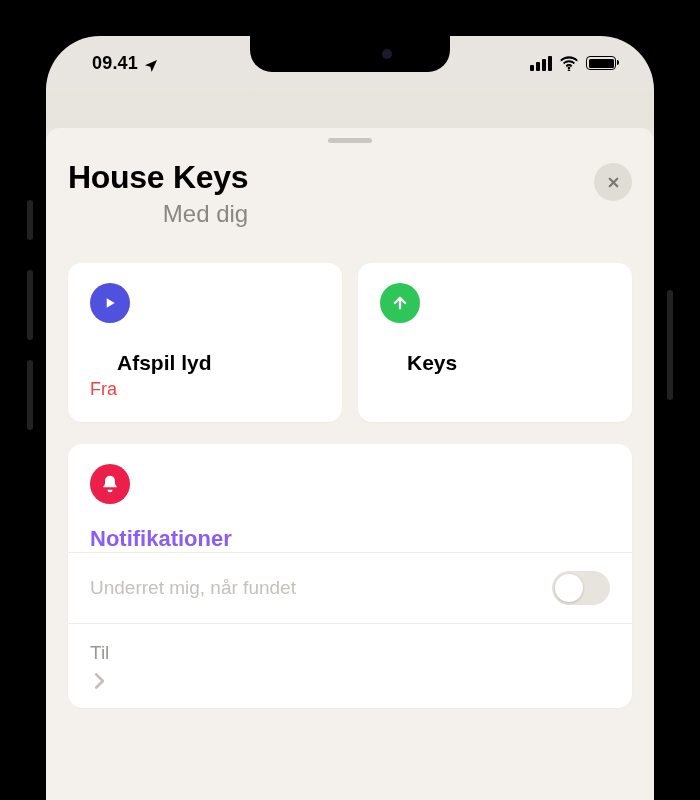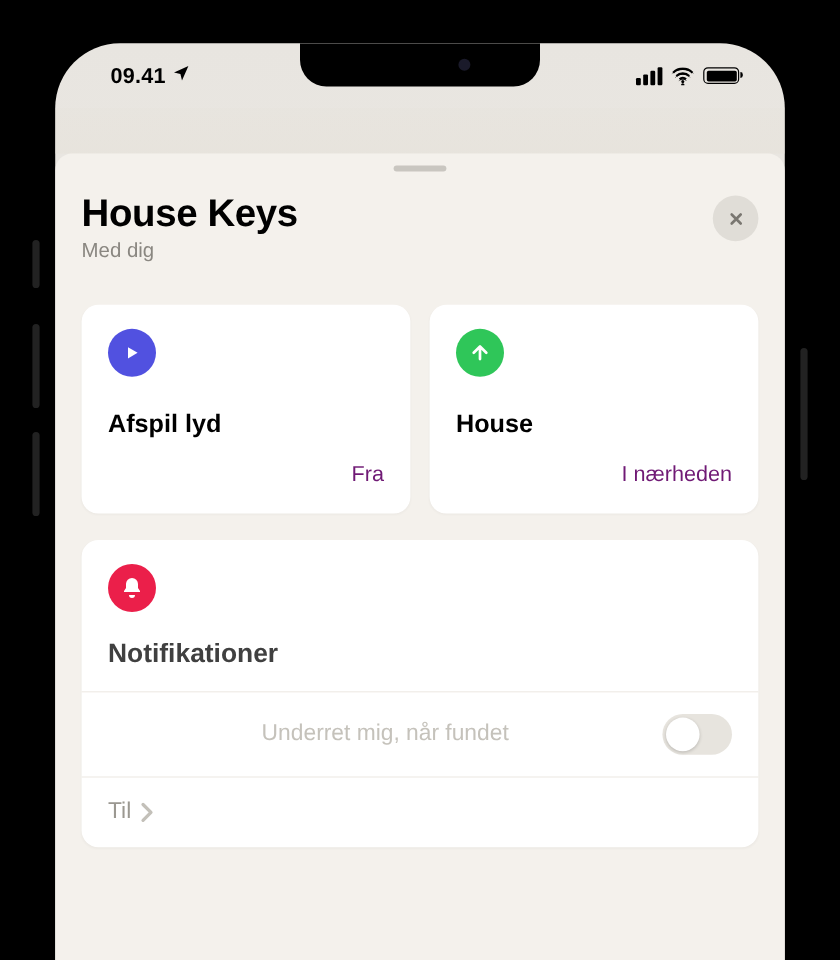--- a/index.html
+++ b/index.html
@@ -85,7 +85,7 @@
     }
     .status-left {
       display: flex;
-      align-items: flex-start;
+      align-items: flex-end;
       gap: 5px;
       font-size: 18px;
       color: #000;

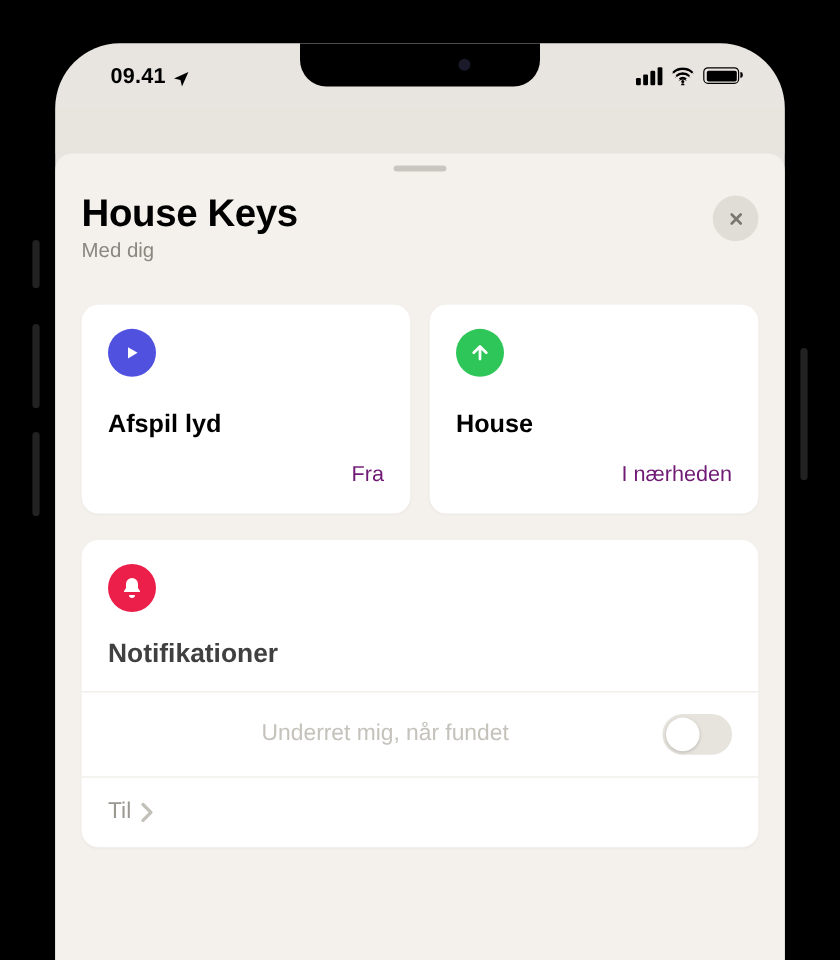--- a/index.html
+++ b/index.html
@@ -171,10 +171,11 @@
       letter-spacing: -0.3px;
     }
     .sheet-sub {
-      font-size: 17px;
+      font-size: 24px;
       color: #8a8781;
       margin-top: 2px;
       line-height: 1.3;
+      text-align: right;
     }
     .close-btn {
       width: 38px;

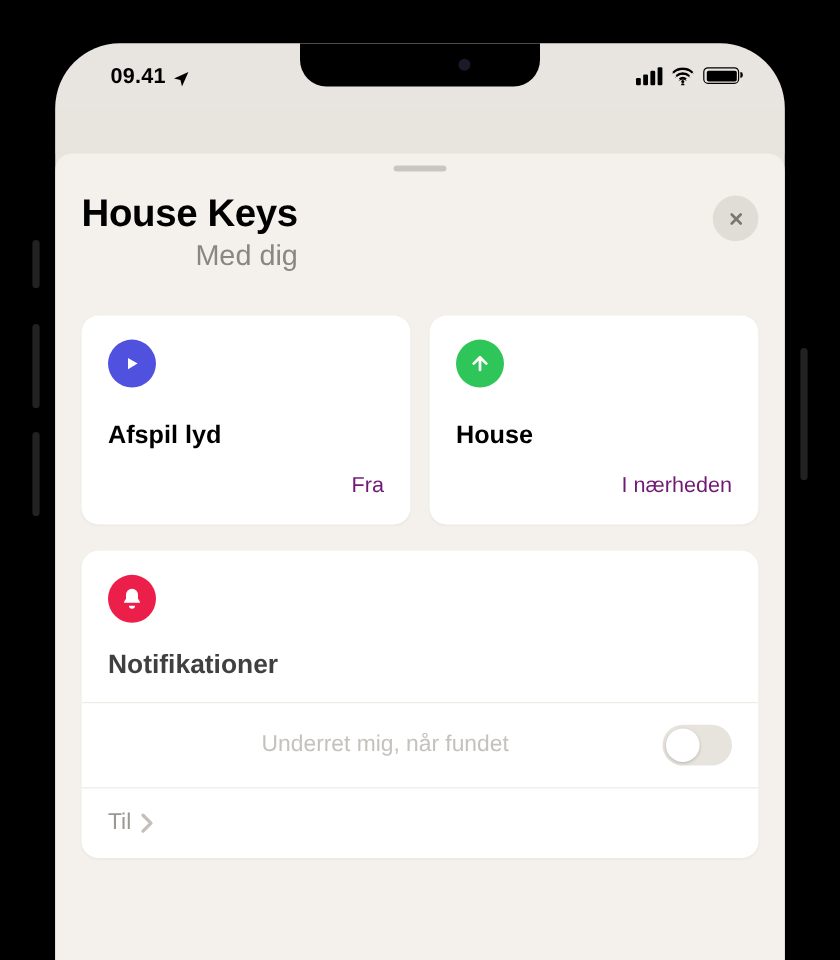--- a/index.html
+++ b/index.html
@@ -218,6 +218,7 @@
       font-size: 21px;
       font-weight: 600;
       color: #000;
+      margin-left: 27px;
     }
     .card-sub {
       font-size: 18px;

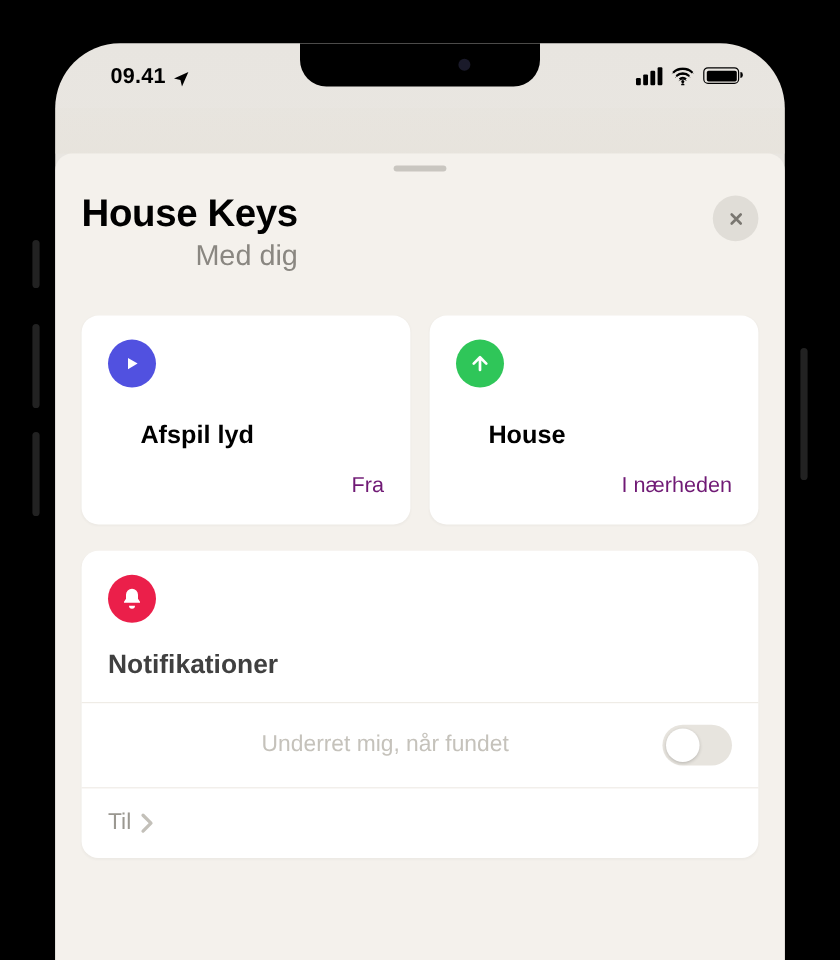--- a/index.html
+++ b/index.html
@@ -363,7 +363,7 @@
                   <path d="M12 19V5M5 12l7-7 7 7"></path>
                 </svg>
             </div>
-            <div class="card-title">House</div>
+            <div class="card-title">Keys</div>
             <div class="card-sub">I nærheden</div>
           </div>
         </div>

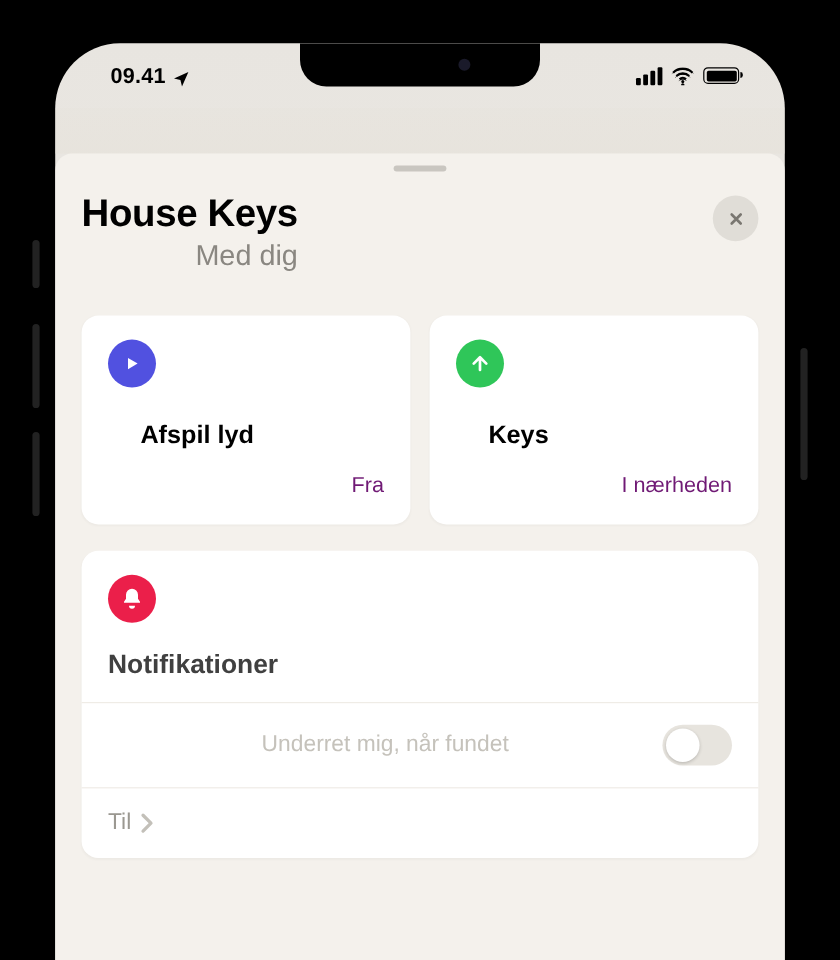--- a/index.html
+++ b/index.html
@@ -222,9 +222,8 @@
     }
     .card-sub {
       font-size: 18px;
-      color: #701a75;
-      margin-top: 19px;
-      text-align: right;
+      color: #ef4444;
+      margin-top: 4px;
     }
 
     .section {

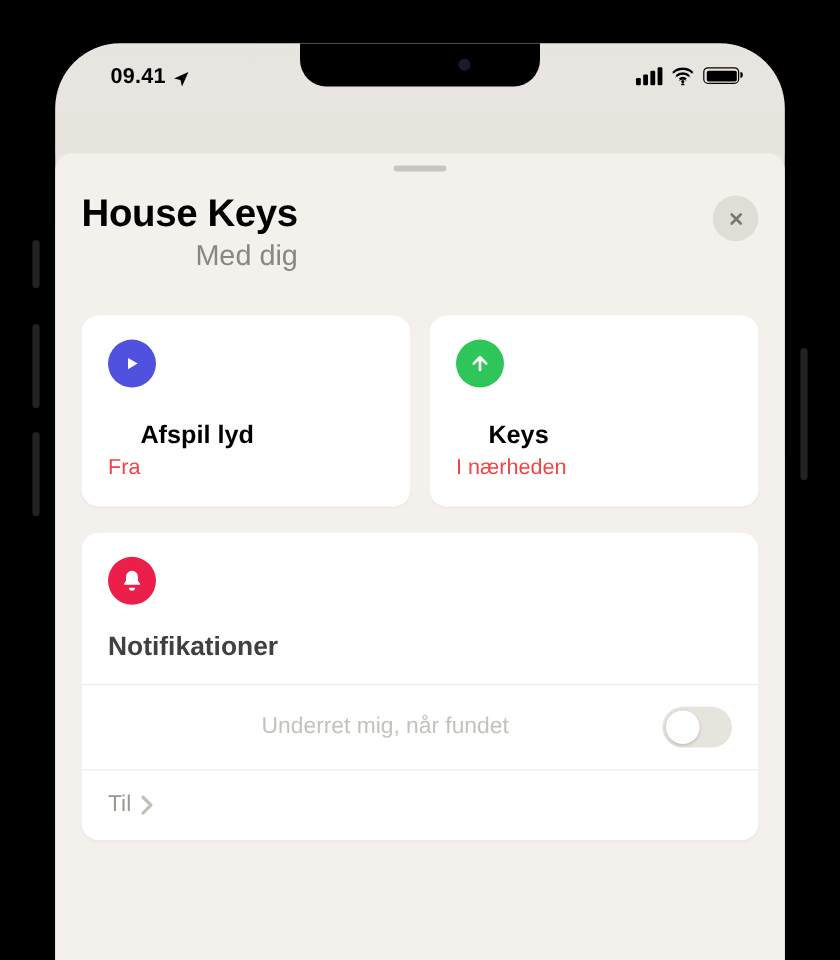--- a/index.html
+++ b/index.html
@@ -363,7 +363,6 @@
                 </svg>
             </div>
             <div class="card-title">Keys</div>
-            <div class="card-sub">I nærheden</div>
           </div>
         </div>
 

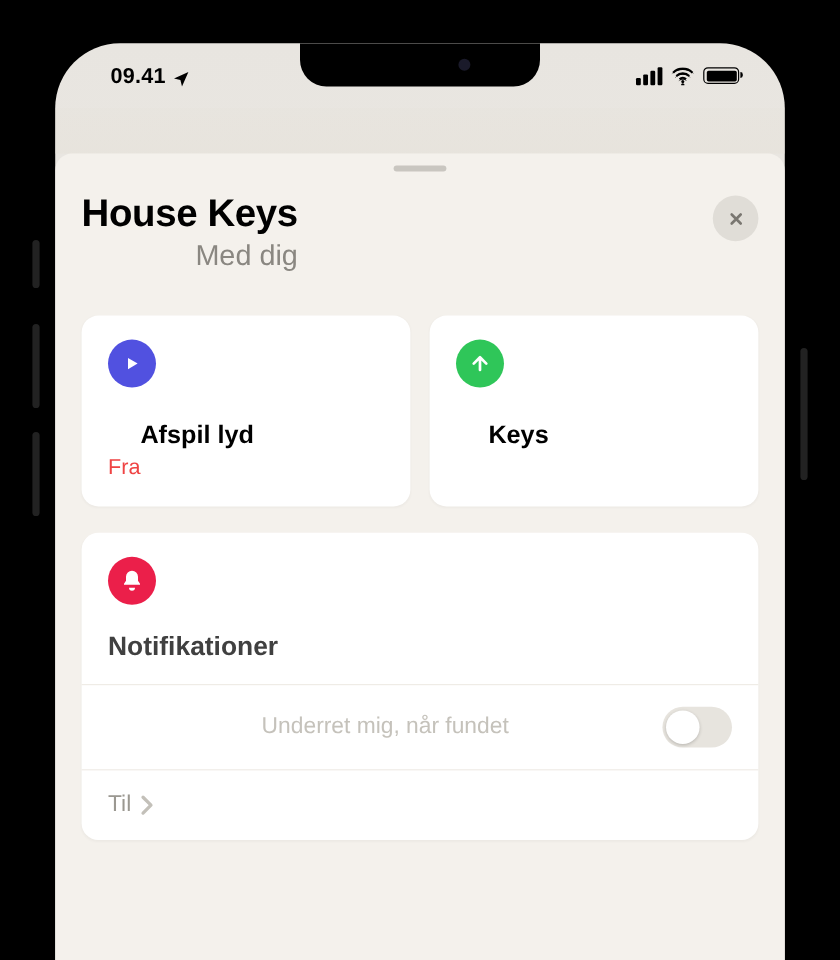--- a/index.html
+++ b/index.html
@@ -249,8 +249,7 @@
     .section-title {
       font-size: 22px;
       font-weight: 600;
-      color: #404040;
-      margin-bottom: 18px;
+      color: #8b5cf6;
     }
     .row {
       display: flex;

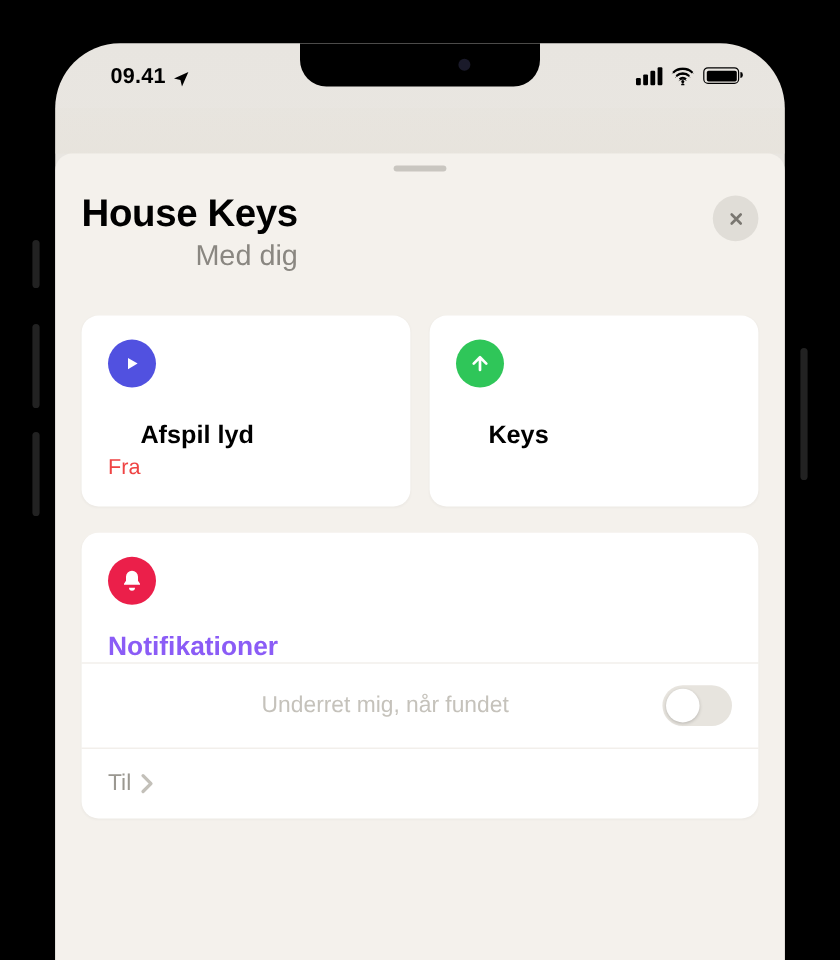--- a/index.html
+++ b/index.html
@@ -259,7 +259,7 @@
       border-top: 1px solid #efece6;
       font-size: 19px;
     }
-    .row.disabled { color: #c5c2bb; text-align: center; }
+    .row.disabled { color: #c5c2bb; }
     .row-label { flex: 1; }
     .row-trail {
       display: flex;

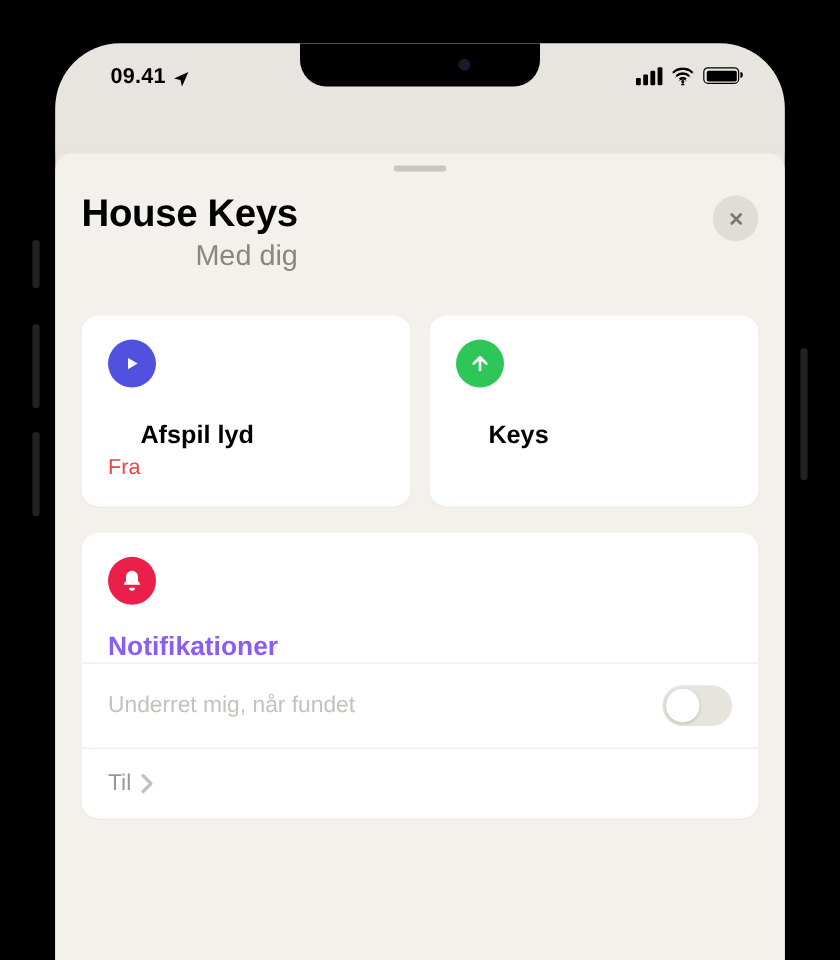--- a/index.html
+++ b/index.html
@@ -267,6 +267,7 @@
       gap: 8px;
       color: #9b9891;
       font-size: 19px;
+      flex-direction: column;
     }
     .toggle {
       width: 58px;

